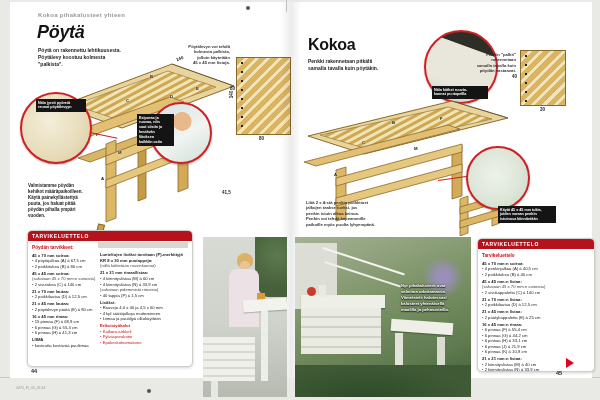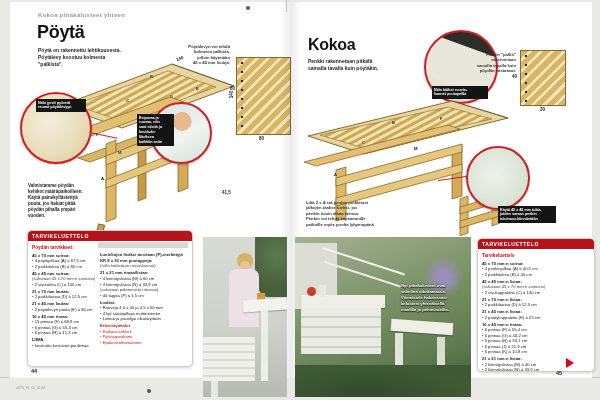--- a/index.html
+++ b/index.html
@@ -59,7 +59,7 @@
   <div class="abs slug" style="left:16px;top:386px;">4470_FI_44_45  44</div>
 
   <div class="abs kicker" style="left:38px;top:12px;">Kokoa pihakalusteet yhteen</div>
-  <div class="abs title" style="left:37px;top:22px;font-size:18px;">Pöytä</div>
+  <div class="abs title" style="left:37px;top:22px;font-size:18px;font-style:italic;">Pöytä</div>
   <div class="abs t-intro pre" style="left:38px;top:47px;width:90px;">Pöytä on rakennettu lehtikuusesta.
 Pöytälevy koostuu kolmesta
 "palkista".</div>

